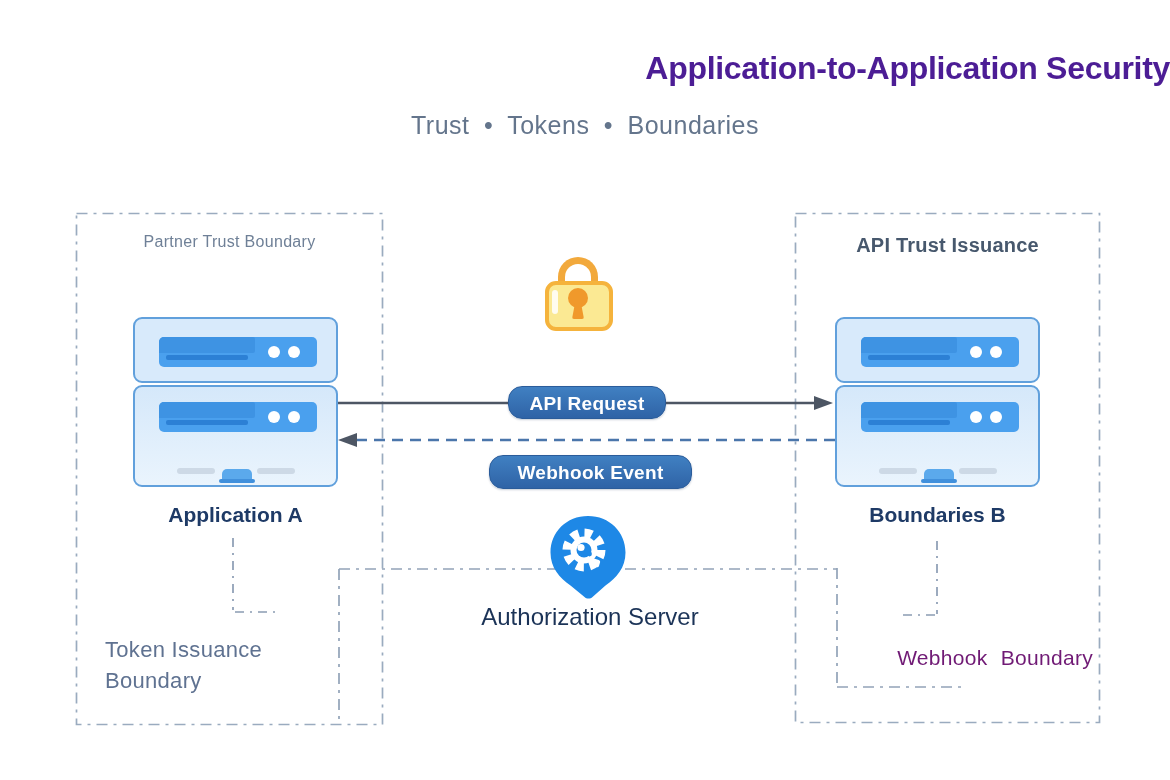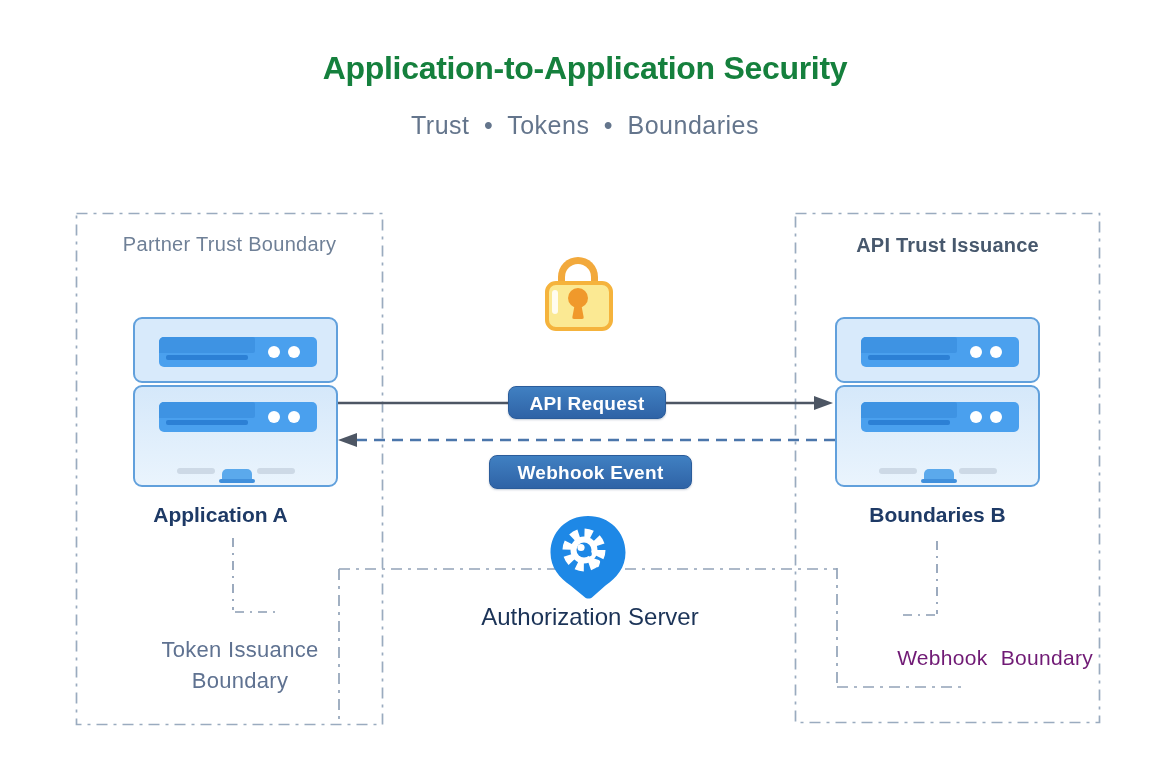--- a/index.html
+++ b/index.html
@@ -10,8 +10,8 @@
   .abs{position:absolute;}
   
   .title{
-    left:0;top:50px;width:1170px;text-align:center;
-    font-size:32px;font-weight:700;color:#15803d;letter-spacing:-0.3px;
+    left:0;top:50px;width:1170px;text-align:right;
+    font-size:32px;font-weight:700;color:#4c1d95;letter-spacing:-0.3px;
   }
   .subtitle{
     left:0;top:111px;width:1170px;text-align:center;

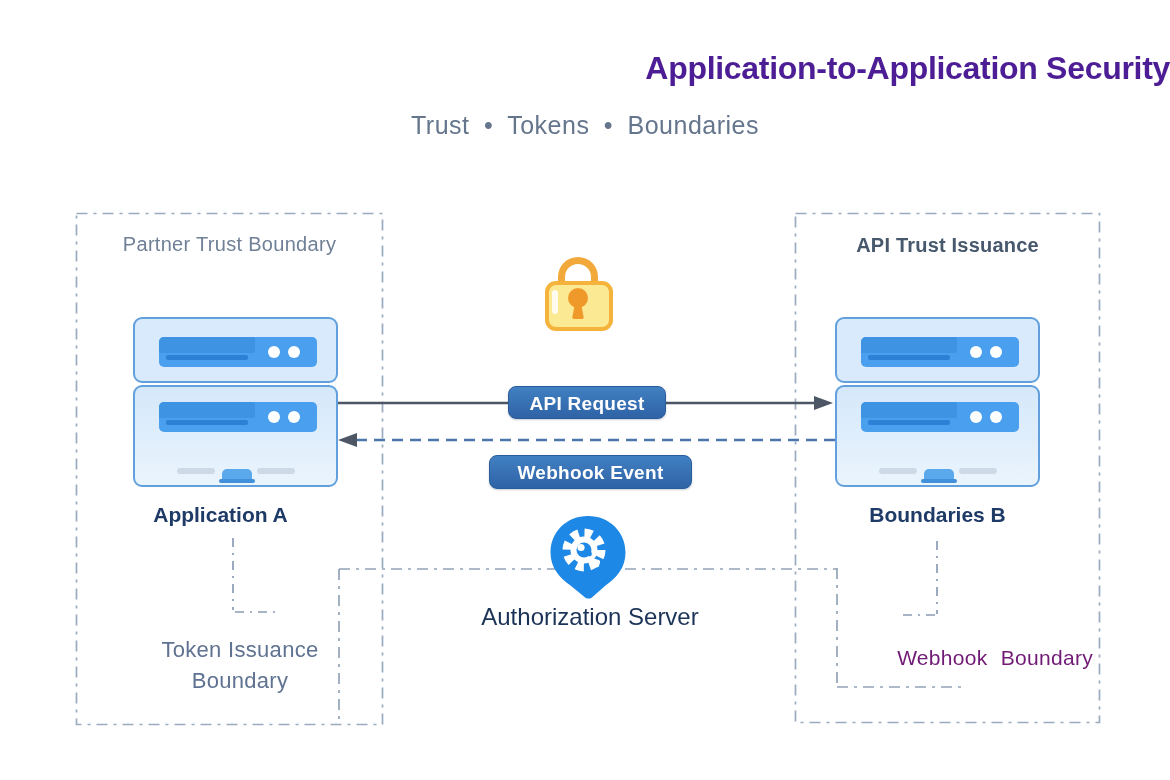--- a/index.html
+++ b/index.html
@@ -20,7 +20,7 @@
   
   .partner-label{
     left:76px;top:233px;width:307px;text-align:center;
-    font-size:20px;color:#6f8097;letter-spacing:0.3px;
+    font-size:16px;color:#6f8097;letter-spacing:0.3px;
   }
   .api-label{
     left:795px;top:234px;width:305px;text-align:center;

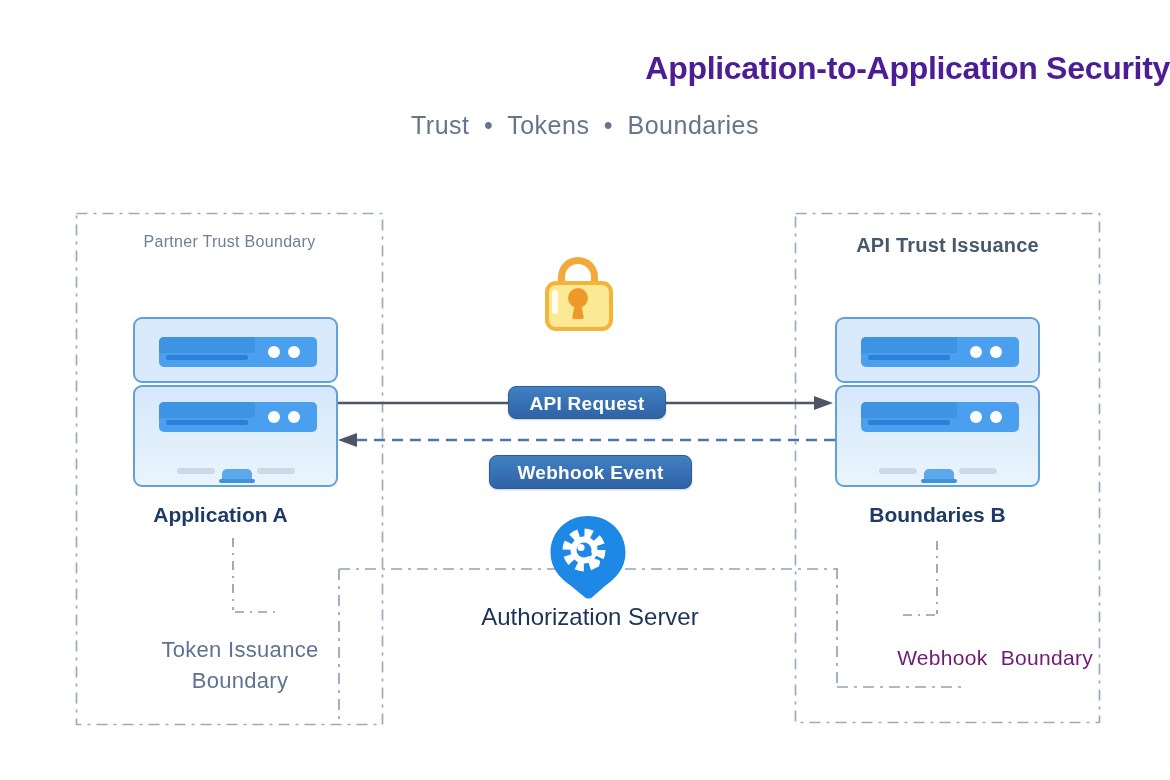--- a/index.html
+++ b/index.html
@@ -49,7 +49,7 @@
   }
   
   .badge{
-    height:33px;line-height:33px;text-align:center;border-radius:8px;
+    height:33px;line-height:33px;text-align:center;border-radius:14px;
     background:linear-gradient(#4080c2,#2f63a6);
     border:1px solid #2b5c9a;
     color:#ffffff;font-size:19px;font-weight:600;letter-spacing:0.3px;

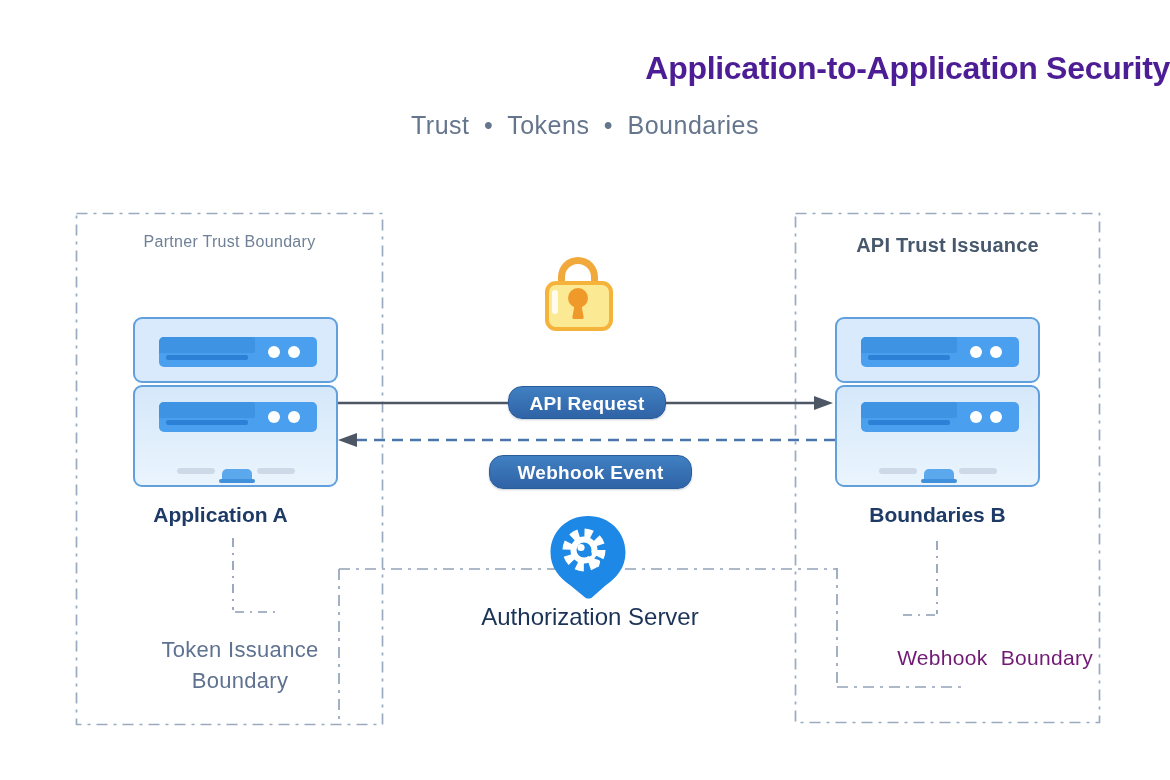--- a/index.html
+++ b/index.html
@@ -161,7 +161,7 @@
       <div class="srv-tab-base"></div>
     </div>
   </div>
-  <div class="abs app-label" style="left:118px;">Application A</div>
+  <div class="abs app-label" style="left:133px;">Application A</div>
 
   <div class="abs server icon-layer" style="left:835px;top:317px;">
     <div class="srv-unit srv-u1">

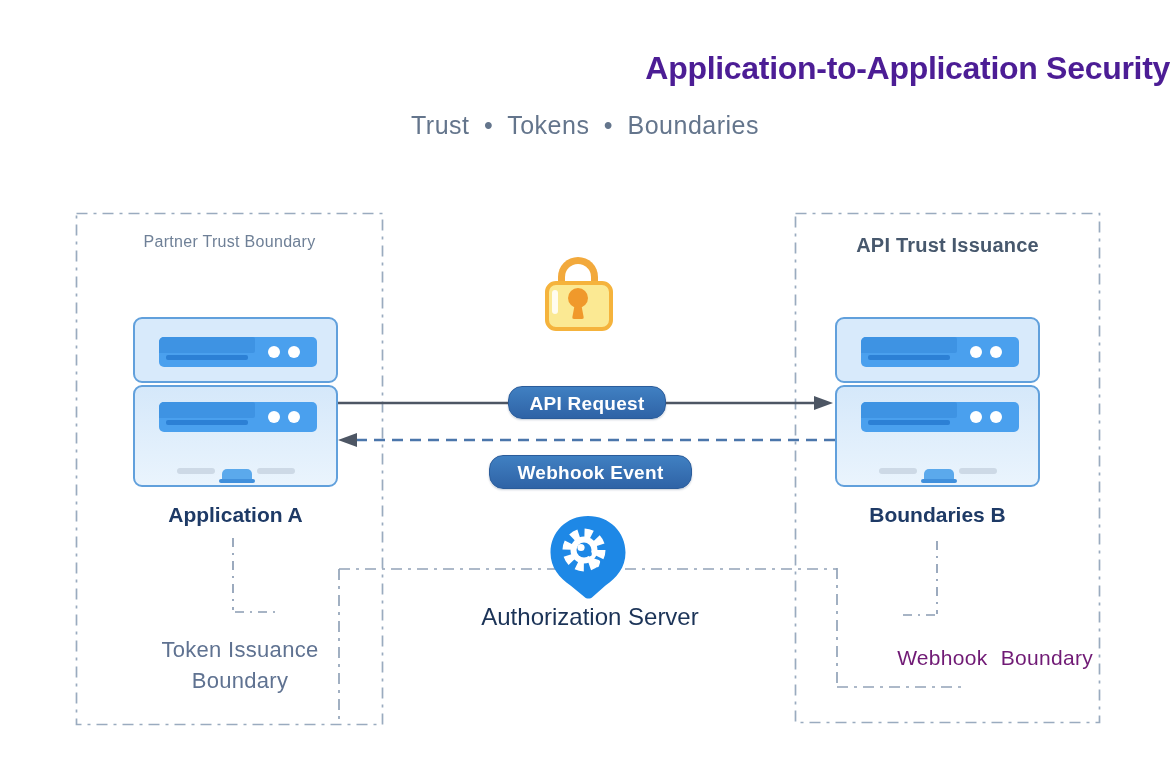--- a/index.html
+++ b/index.html
@@ -27,7 +27,7 @@
     font-size:20px;font-weight:700;color:#47586d;letter-spacing:0.2px;
   }
   .token-issuance-label{
-    left:105px;top:634px;width:270px;text-align:center;
+    left:105px;top:634px;width:270px;text-align:left;
     font-size:22px;color:#5f7291;line-height:31px;letter-spacing:0.3px;
   }
   .webhook-boundary-label{

